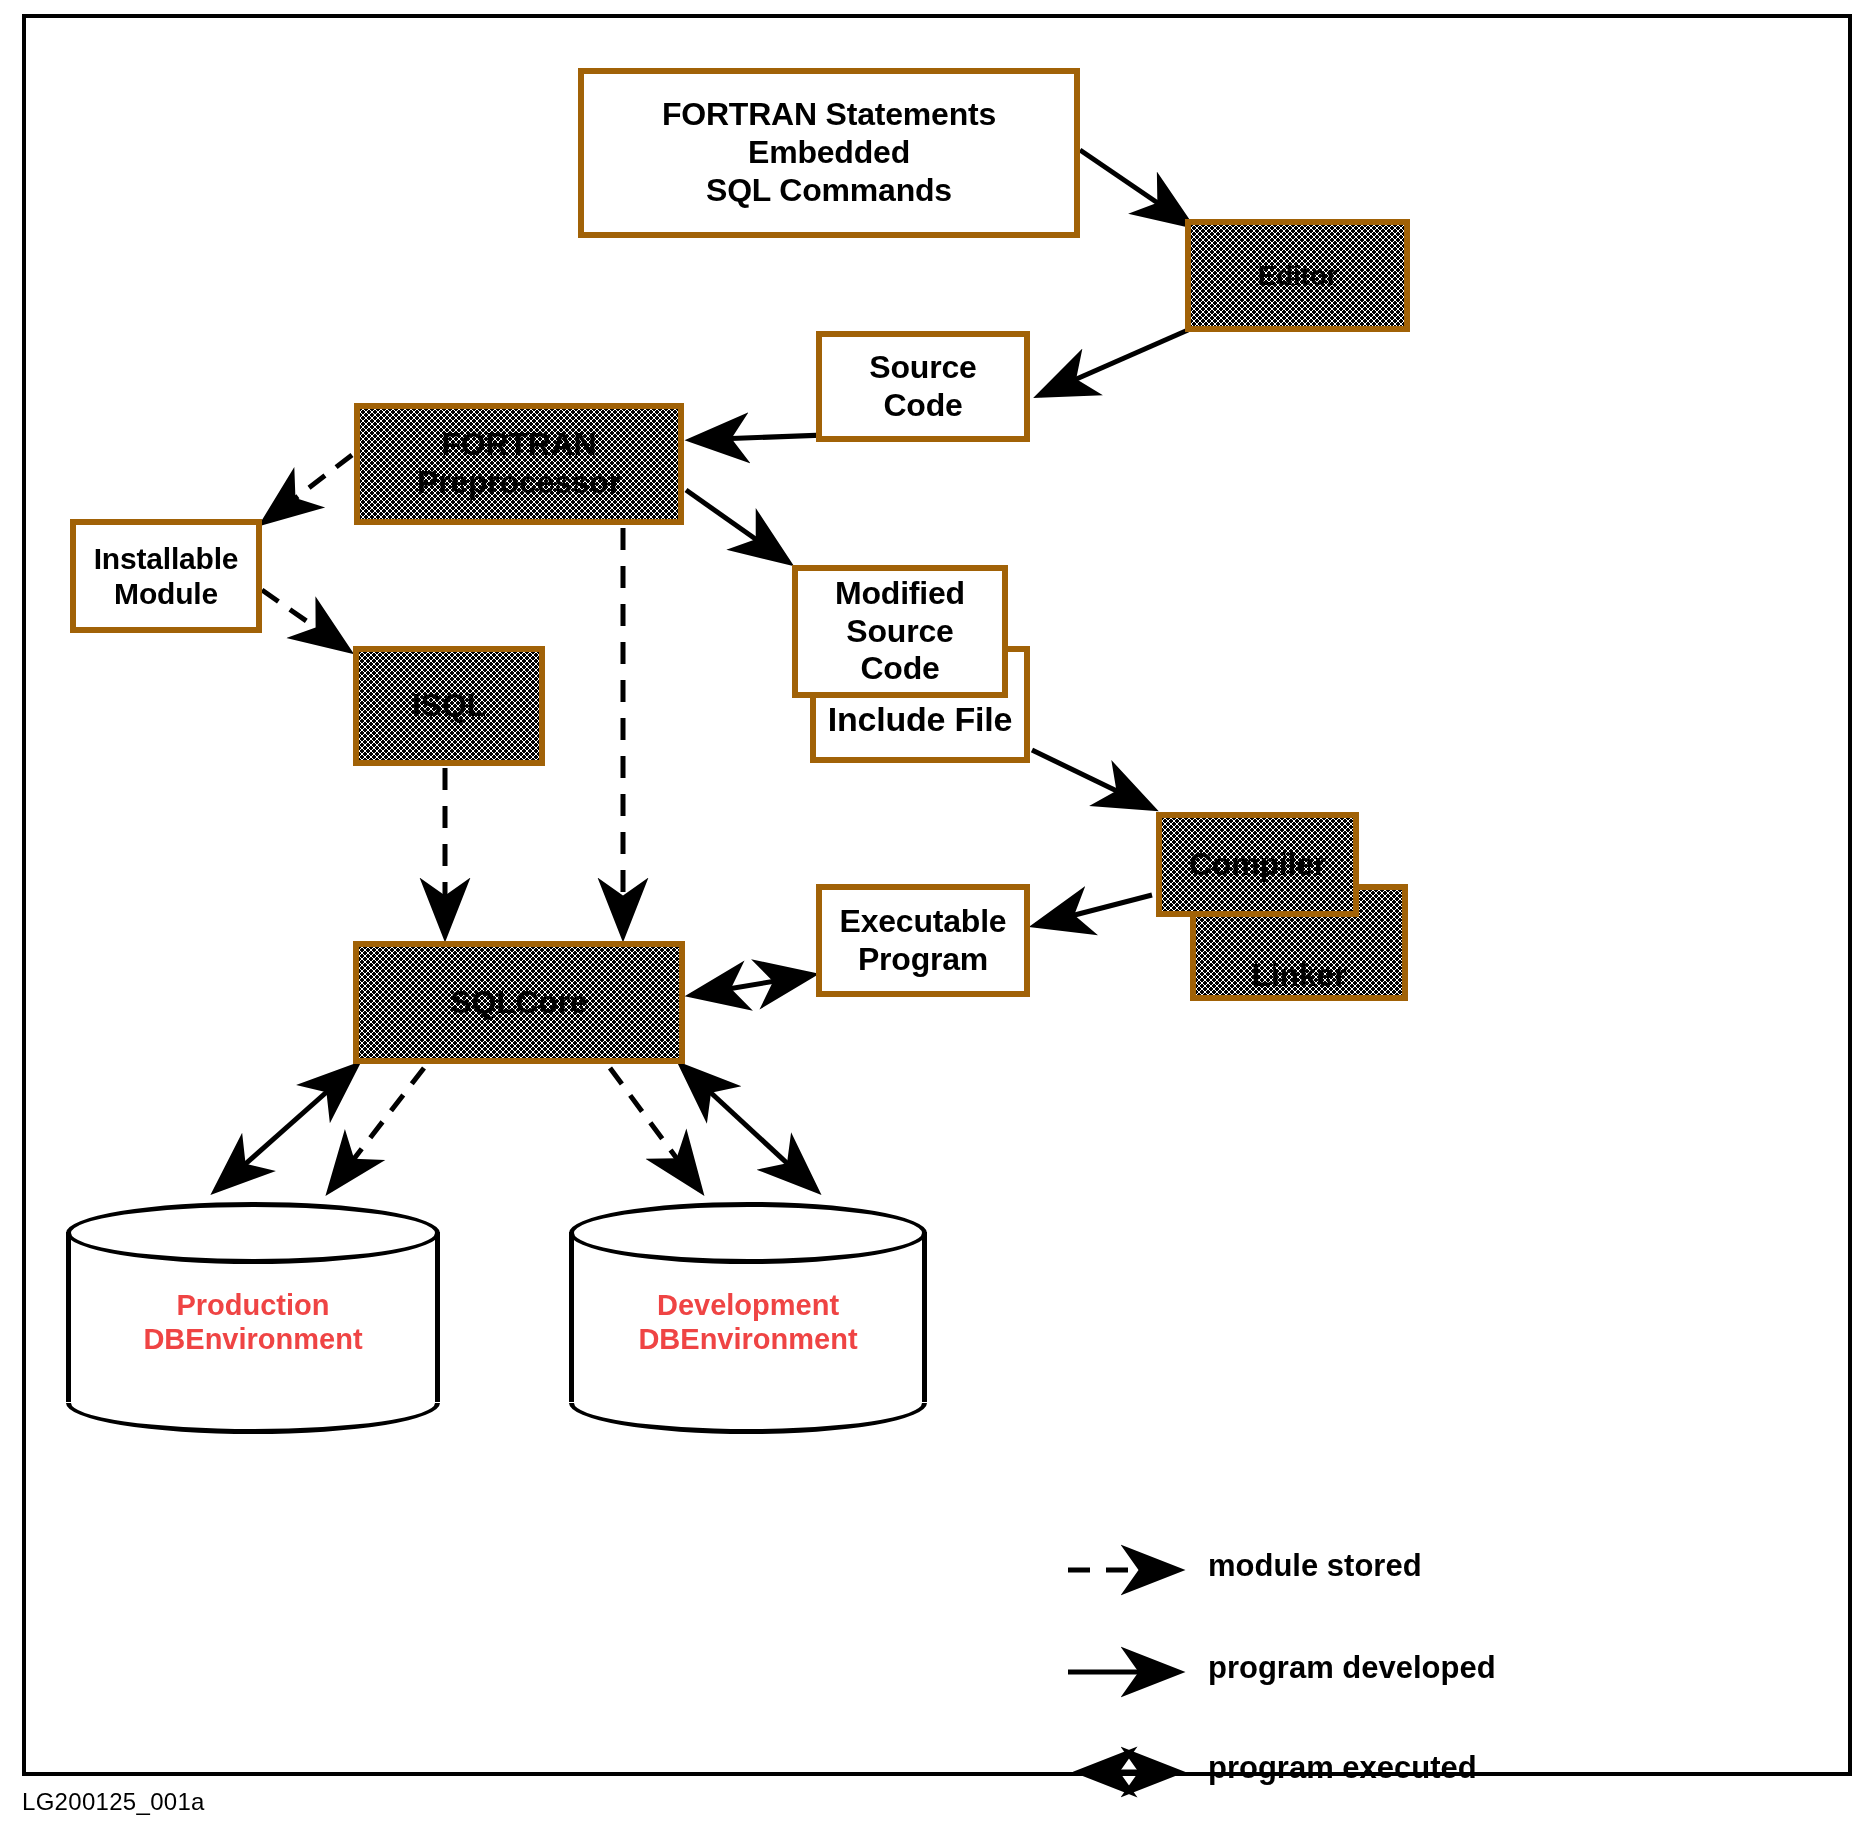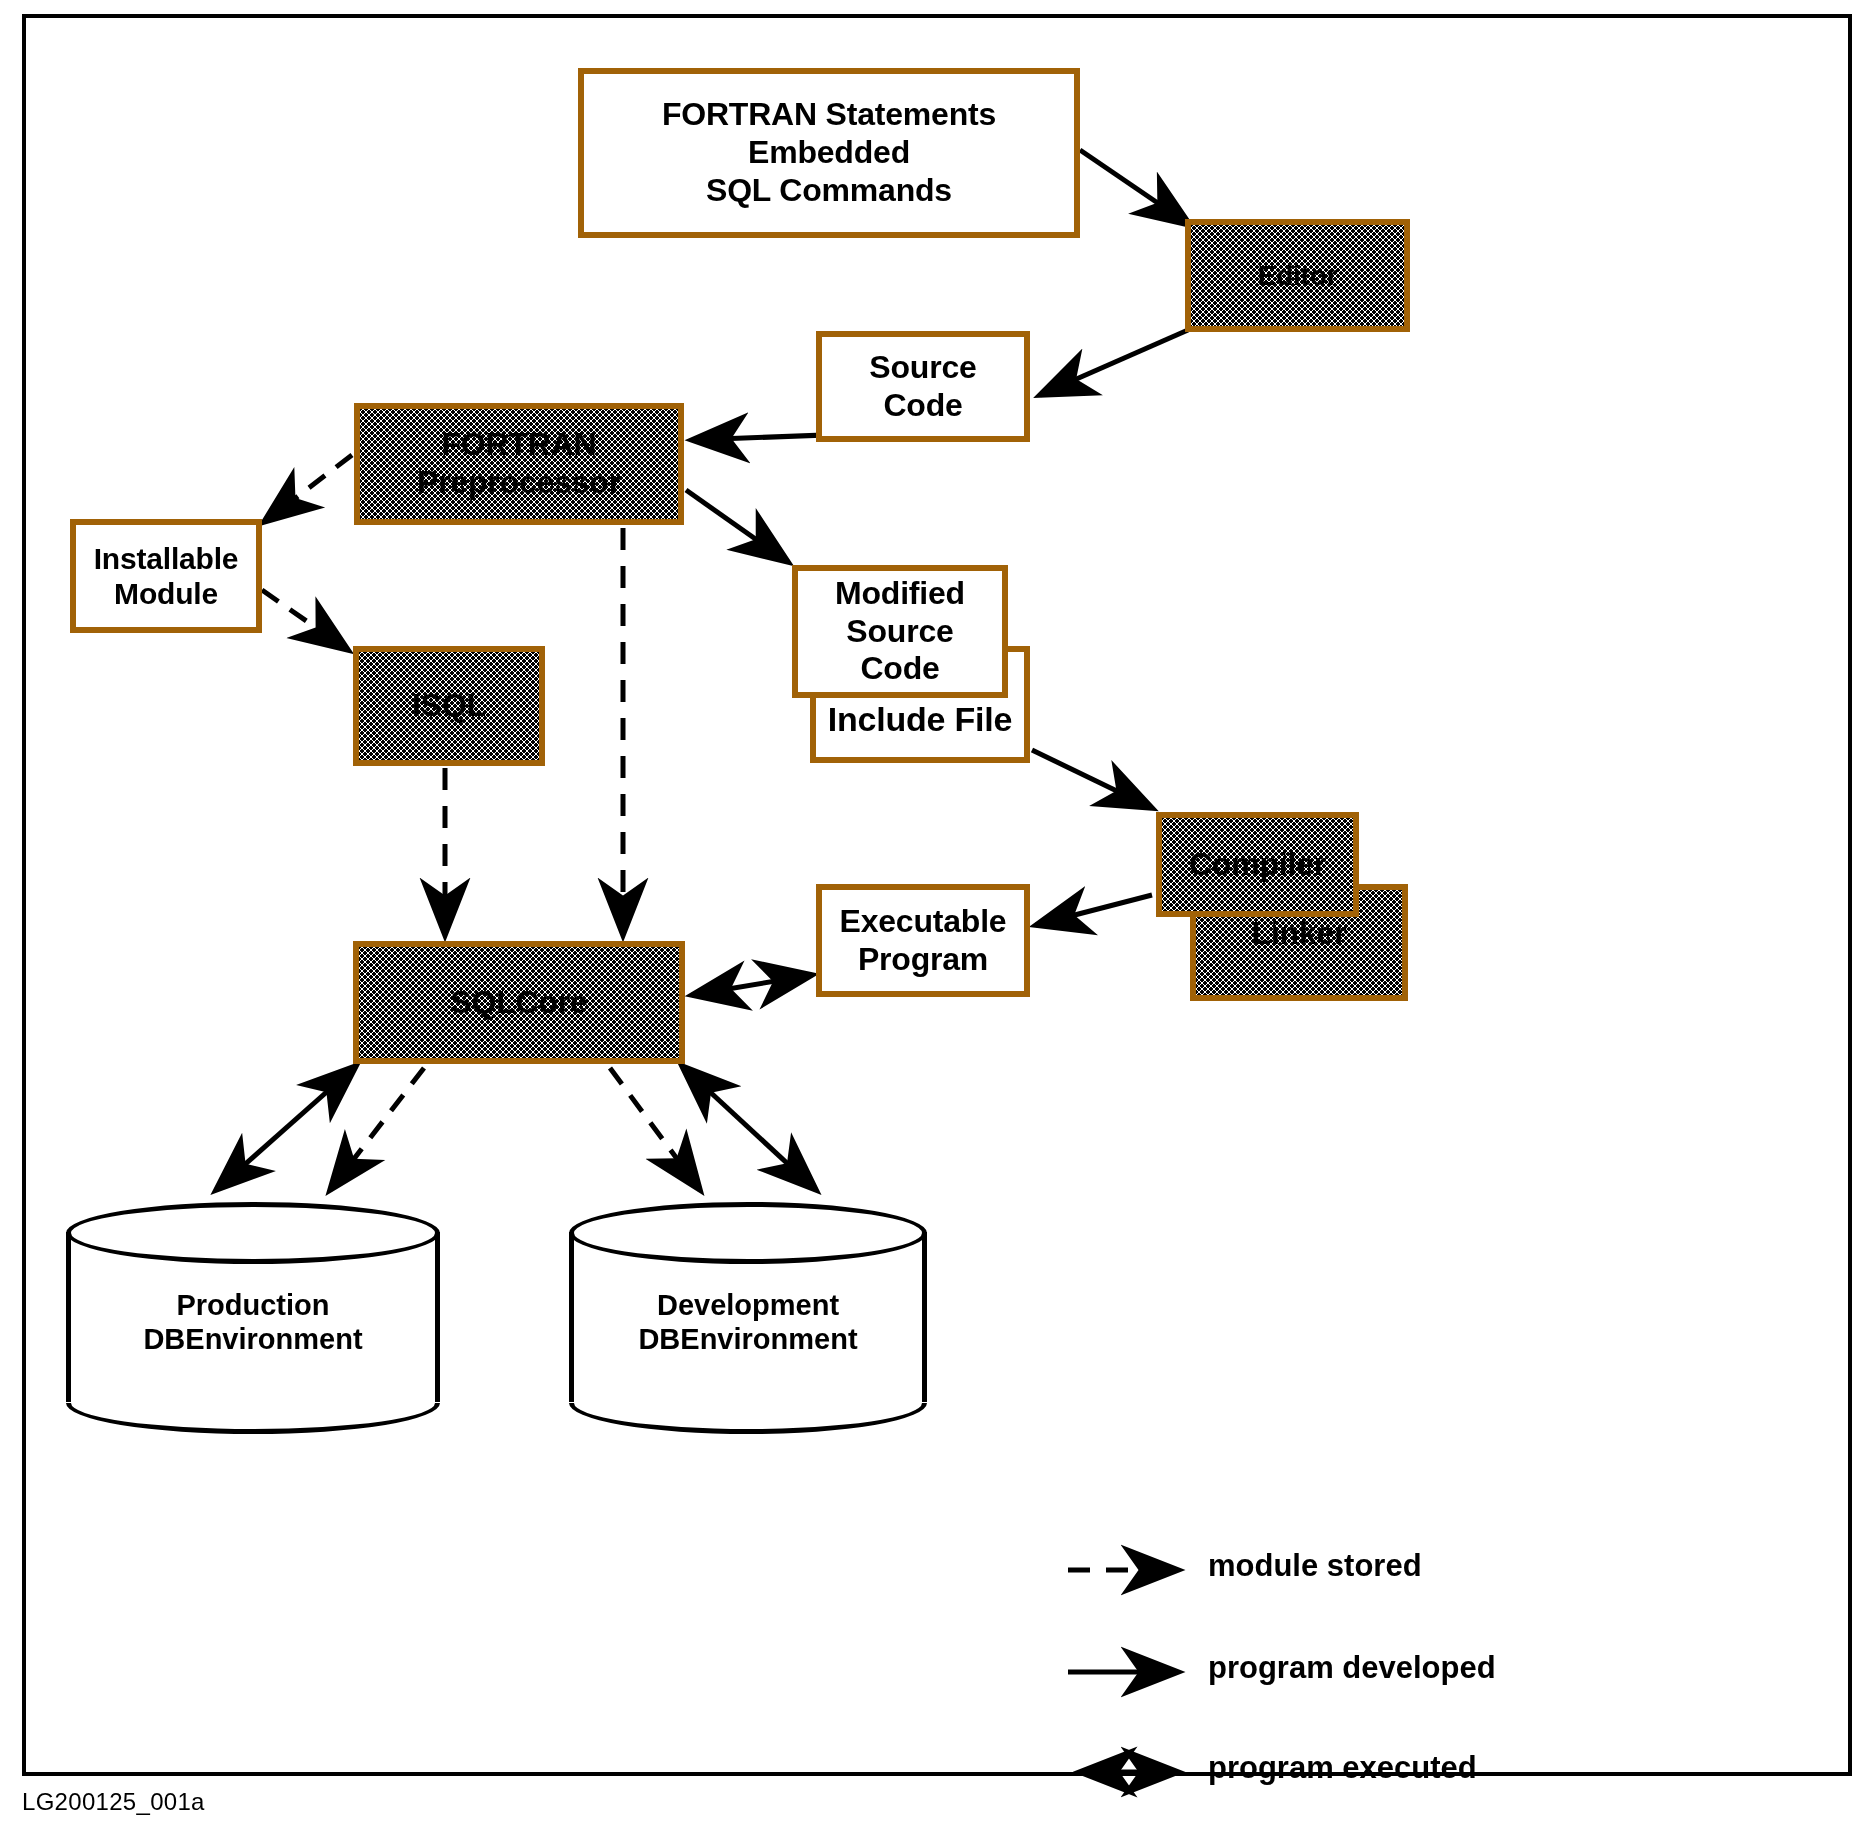--- a/index.html
+++ b/index.html
@@ -216,7 +216,7 @@
 Code</span>
   </div>
 
-  <div class="node shaded" style="left:1190px;top:884px;width:218px;height:117px;font-size:32px;padding-bottom:18px;">
+  <div class="node shaded" style="left:1190px;top:884px;width:218px;height:117px;font-size:32px;align-items:flex-end;">
     <span style="white-space:pre-line;">Linker</span>
   </div>
 

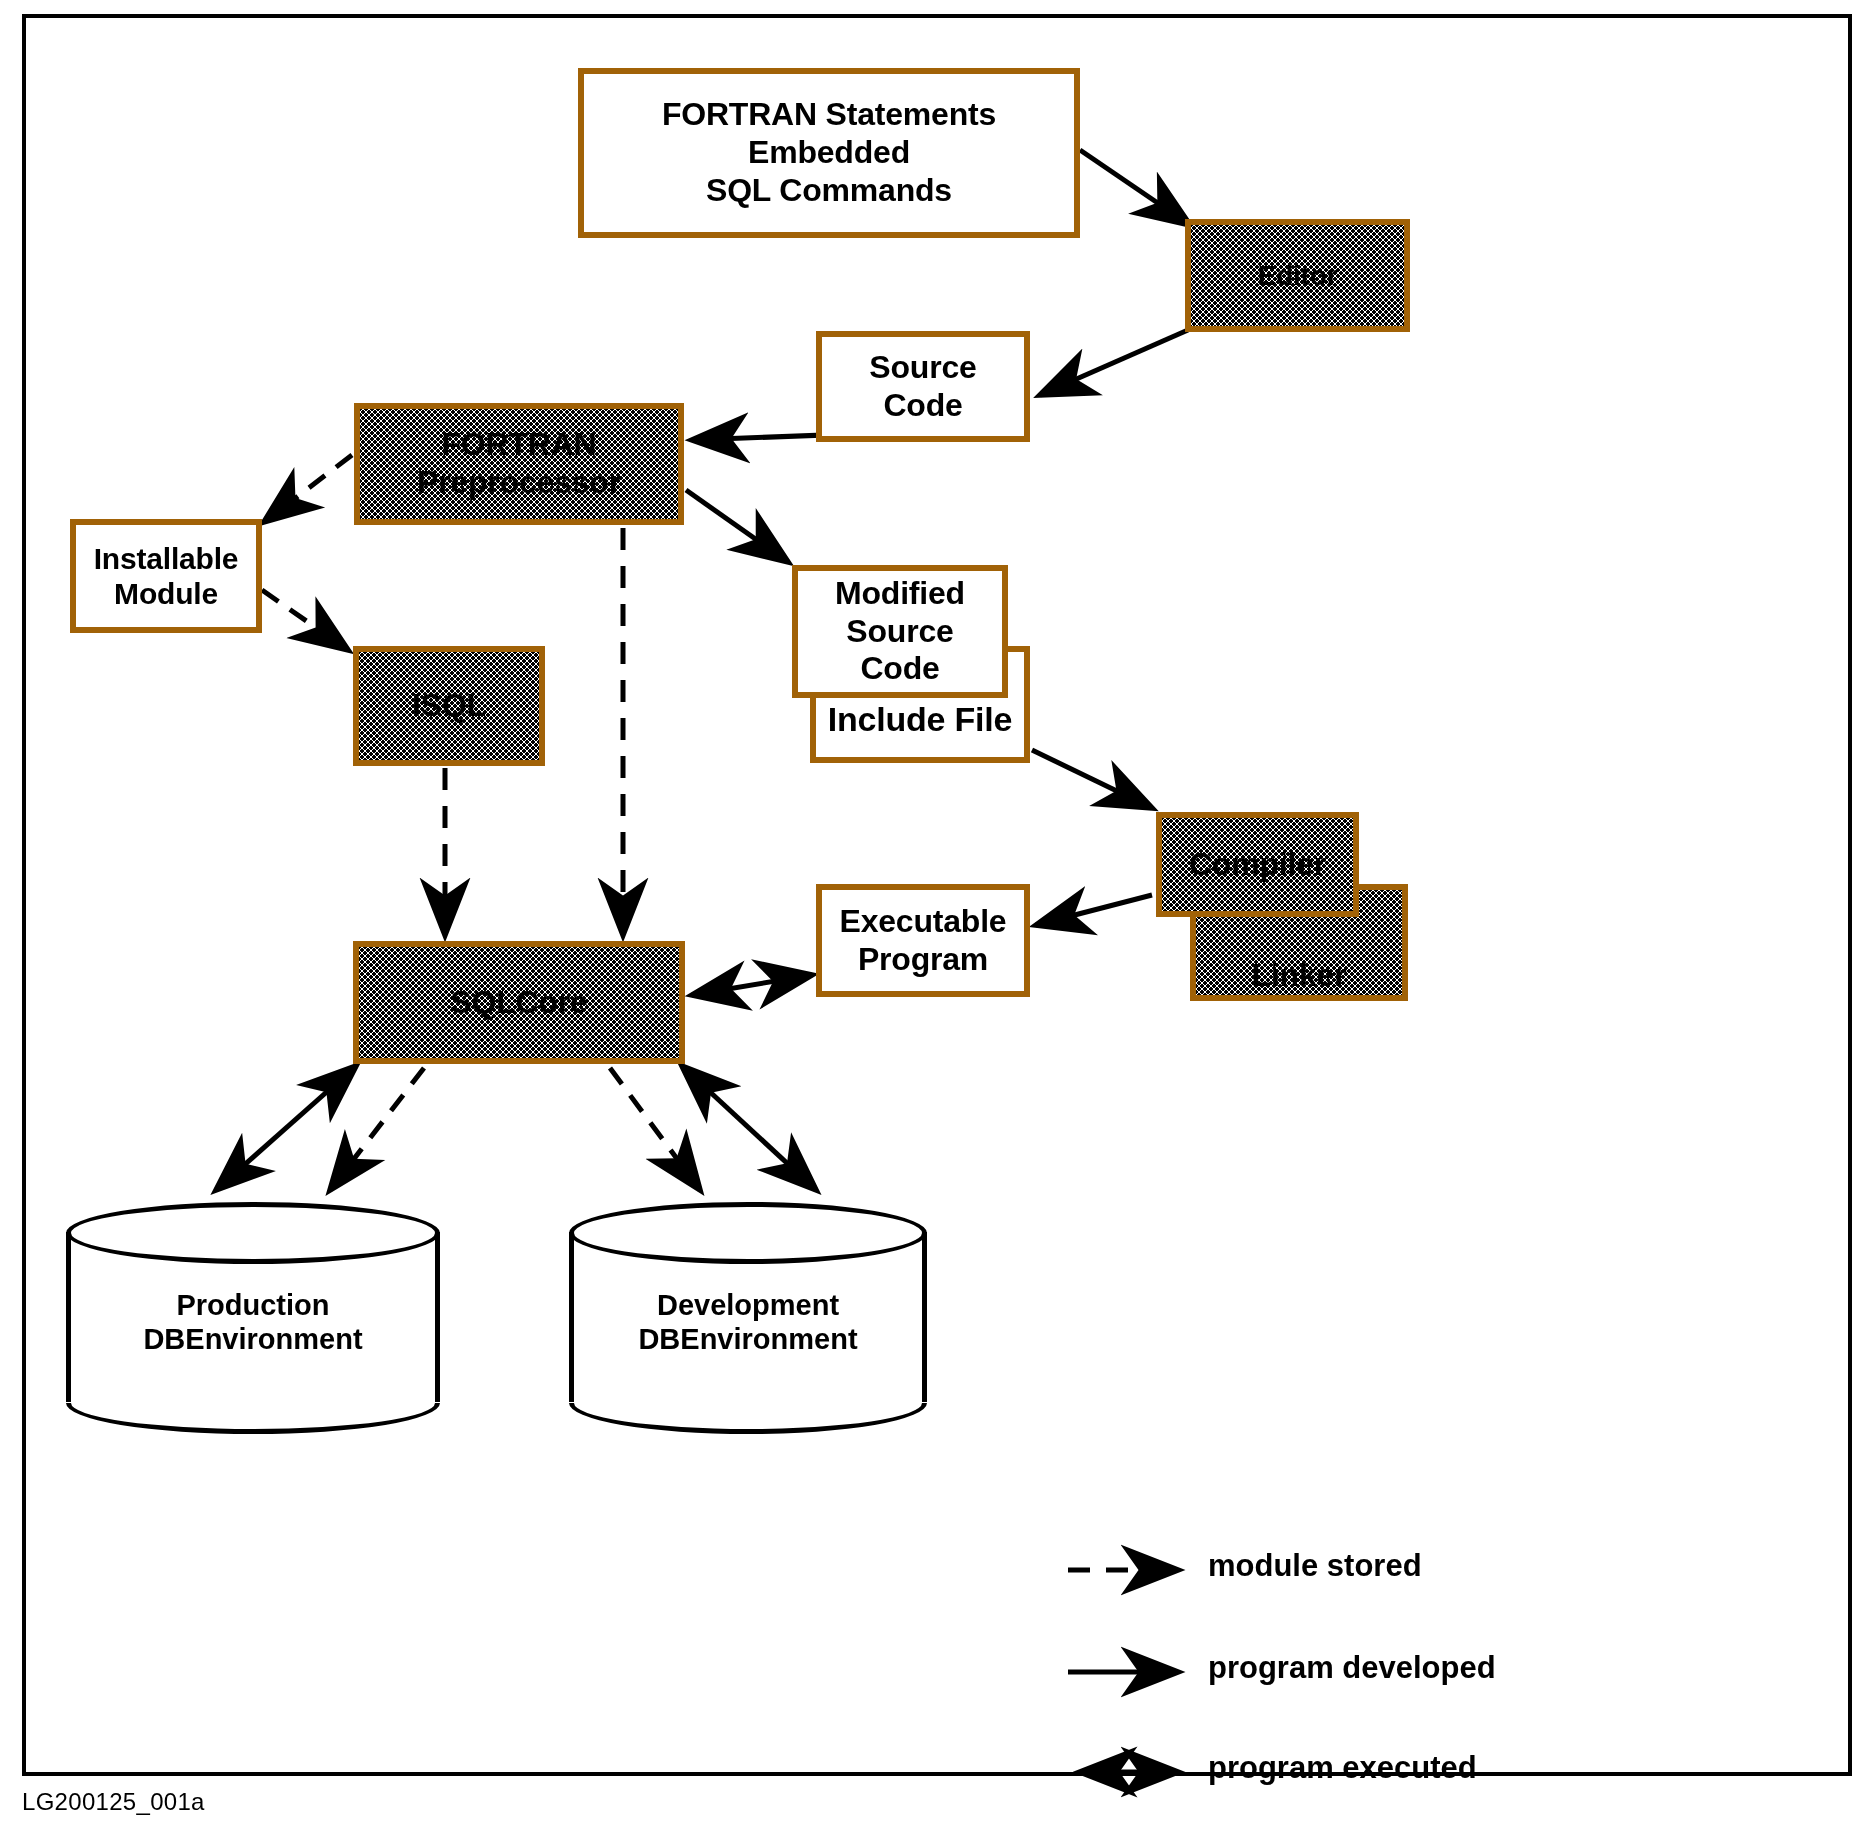--- a/index.html
+++ b/index.html
@@ -100,7 +100,7 @@
     font-weight: bold;
     font-size: 29px;
     line-height: 1.2;
-    color: #000000;
+    color: #ef4444;
     z-index: 3;
   }
   

